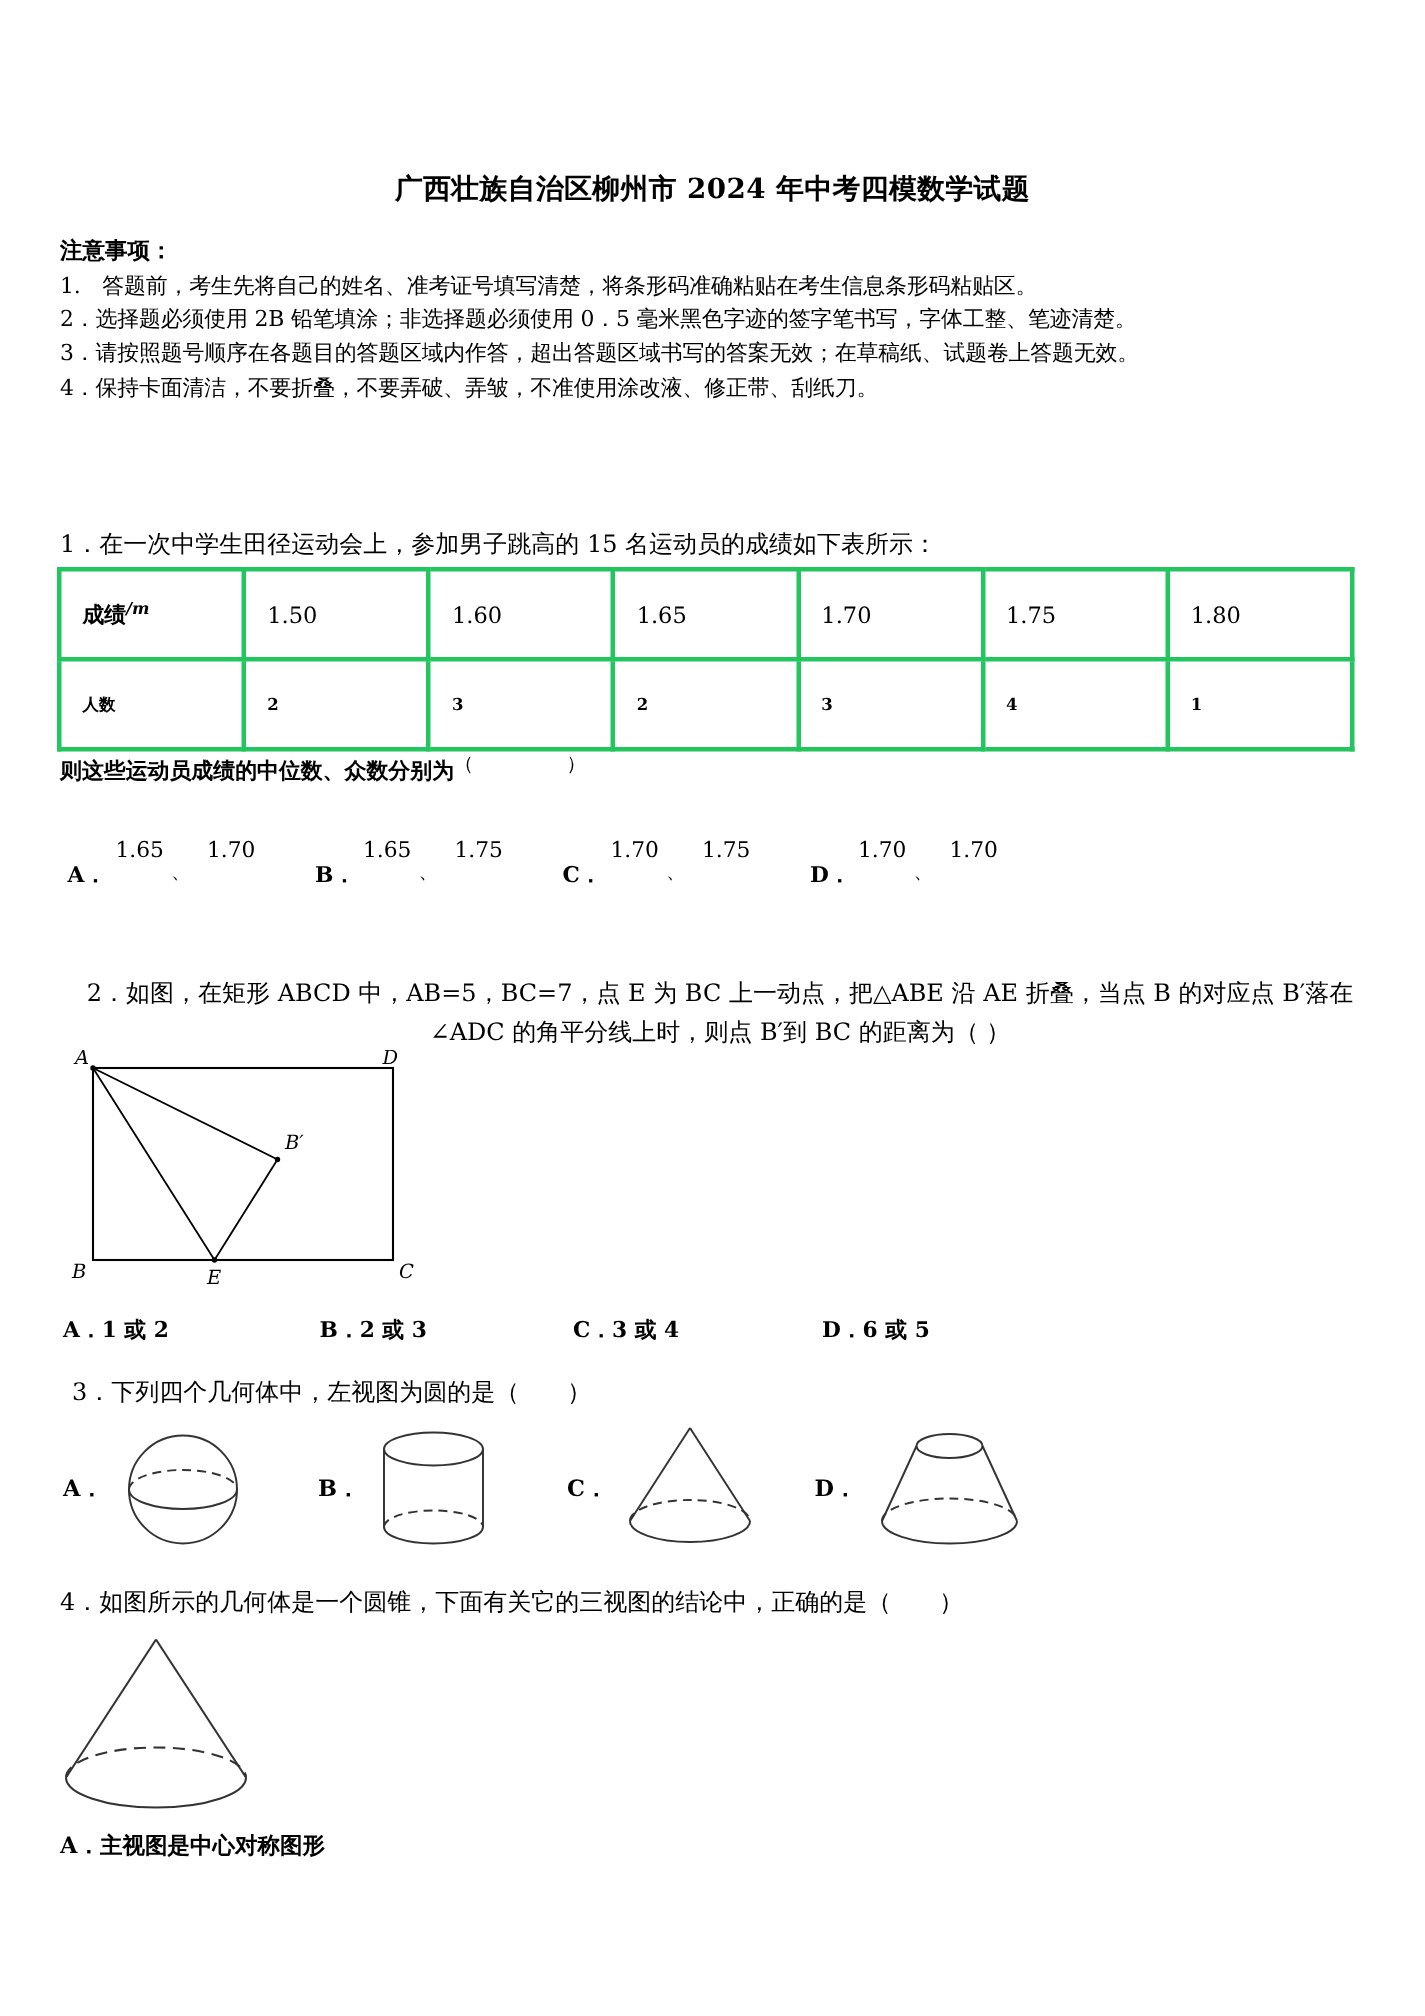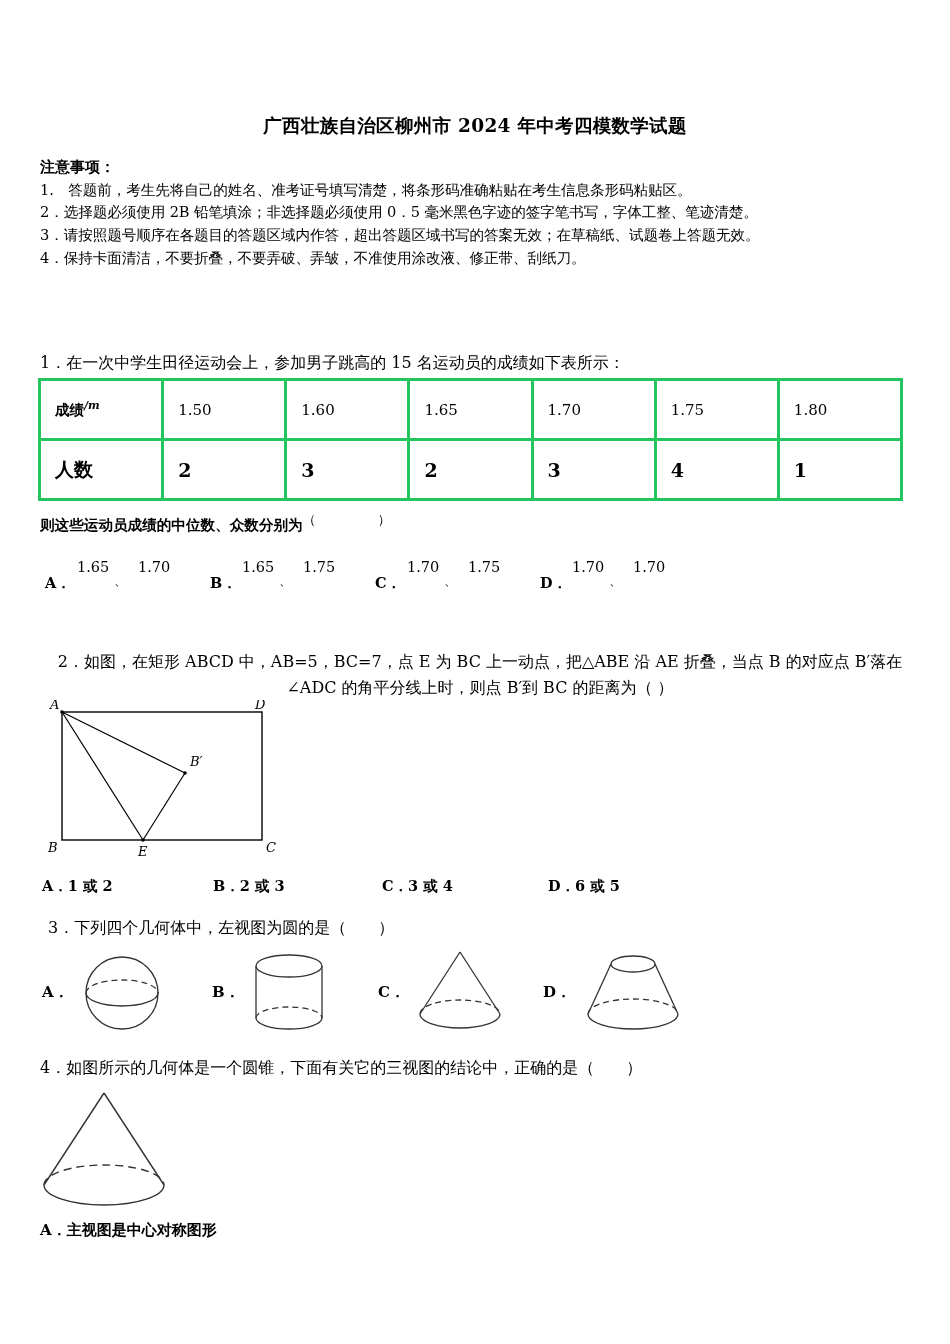--- a/index.html
+++ b/index.html
@@ -96,7 +96,7 @@
   }
   table.grades tr.counts td {
     font-weight: bold;
-    font-size: 19px;
+    font-size: 11px;
   }
   table.grades tr.counts td.hdr { font-weight: bold; }
   .sup-m {

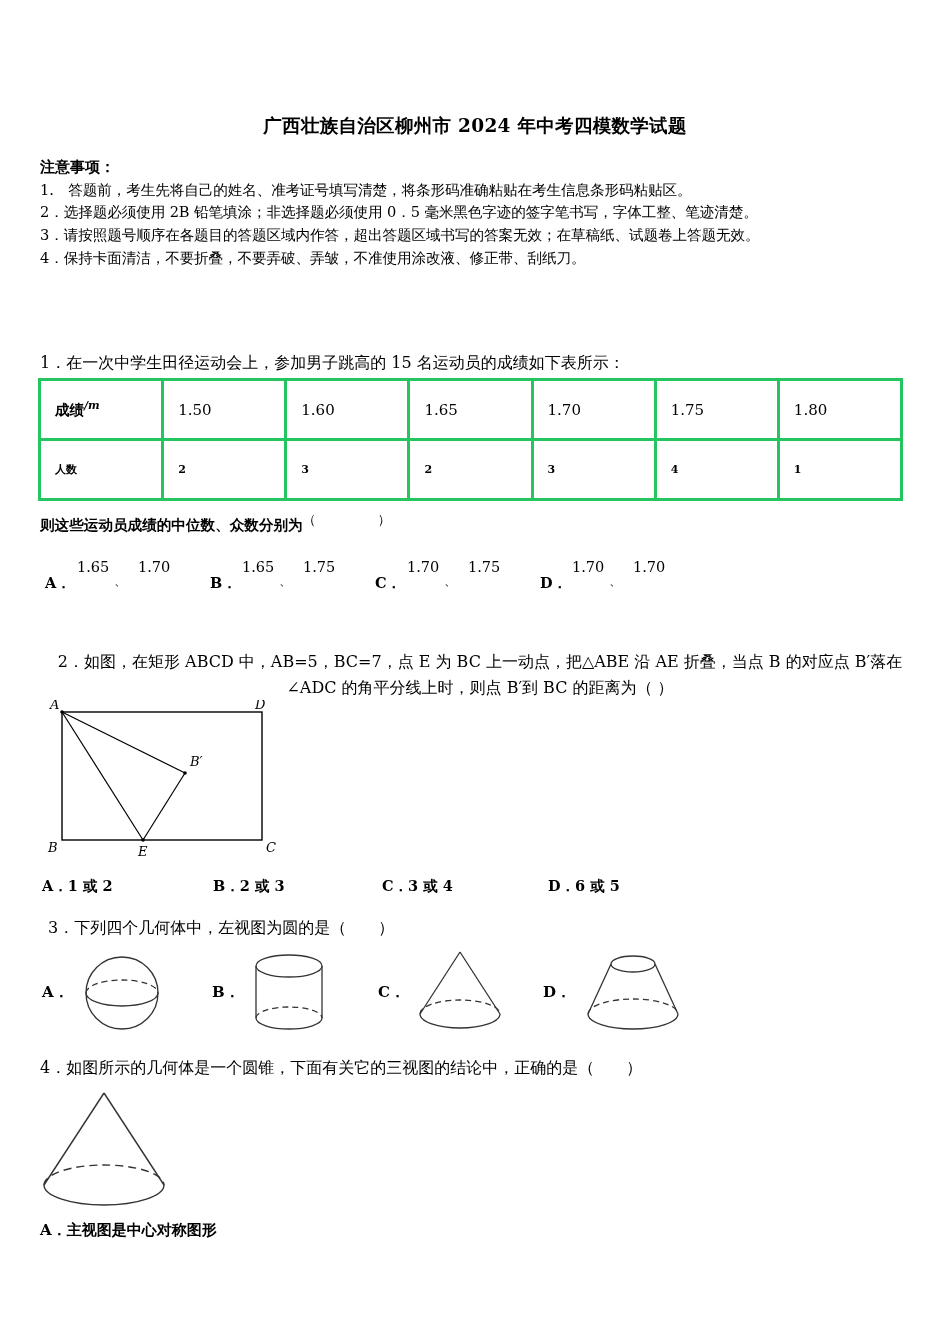--- a/index.html
+++ b/index.html
@@ -108,7 +108,7 @@
 
   .afterline {
     position: absolute;
-    left: 40px; top: 511px;
+    left: 40px; top: 500px;
     font-size: 14.6px;
     font-weight: bold;
     font-family: "DejaVu Serif", "Liberation Serif", serif;

